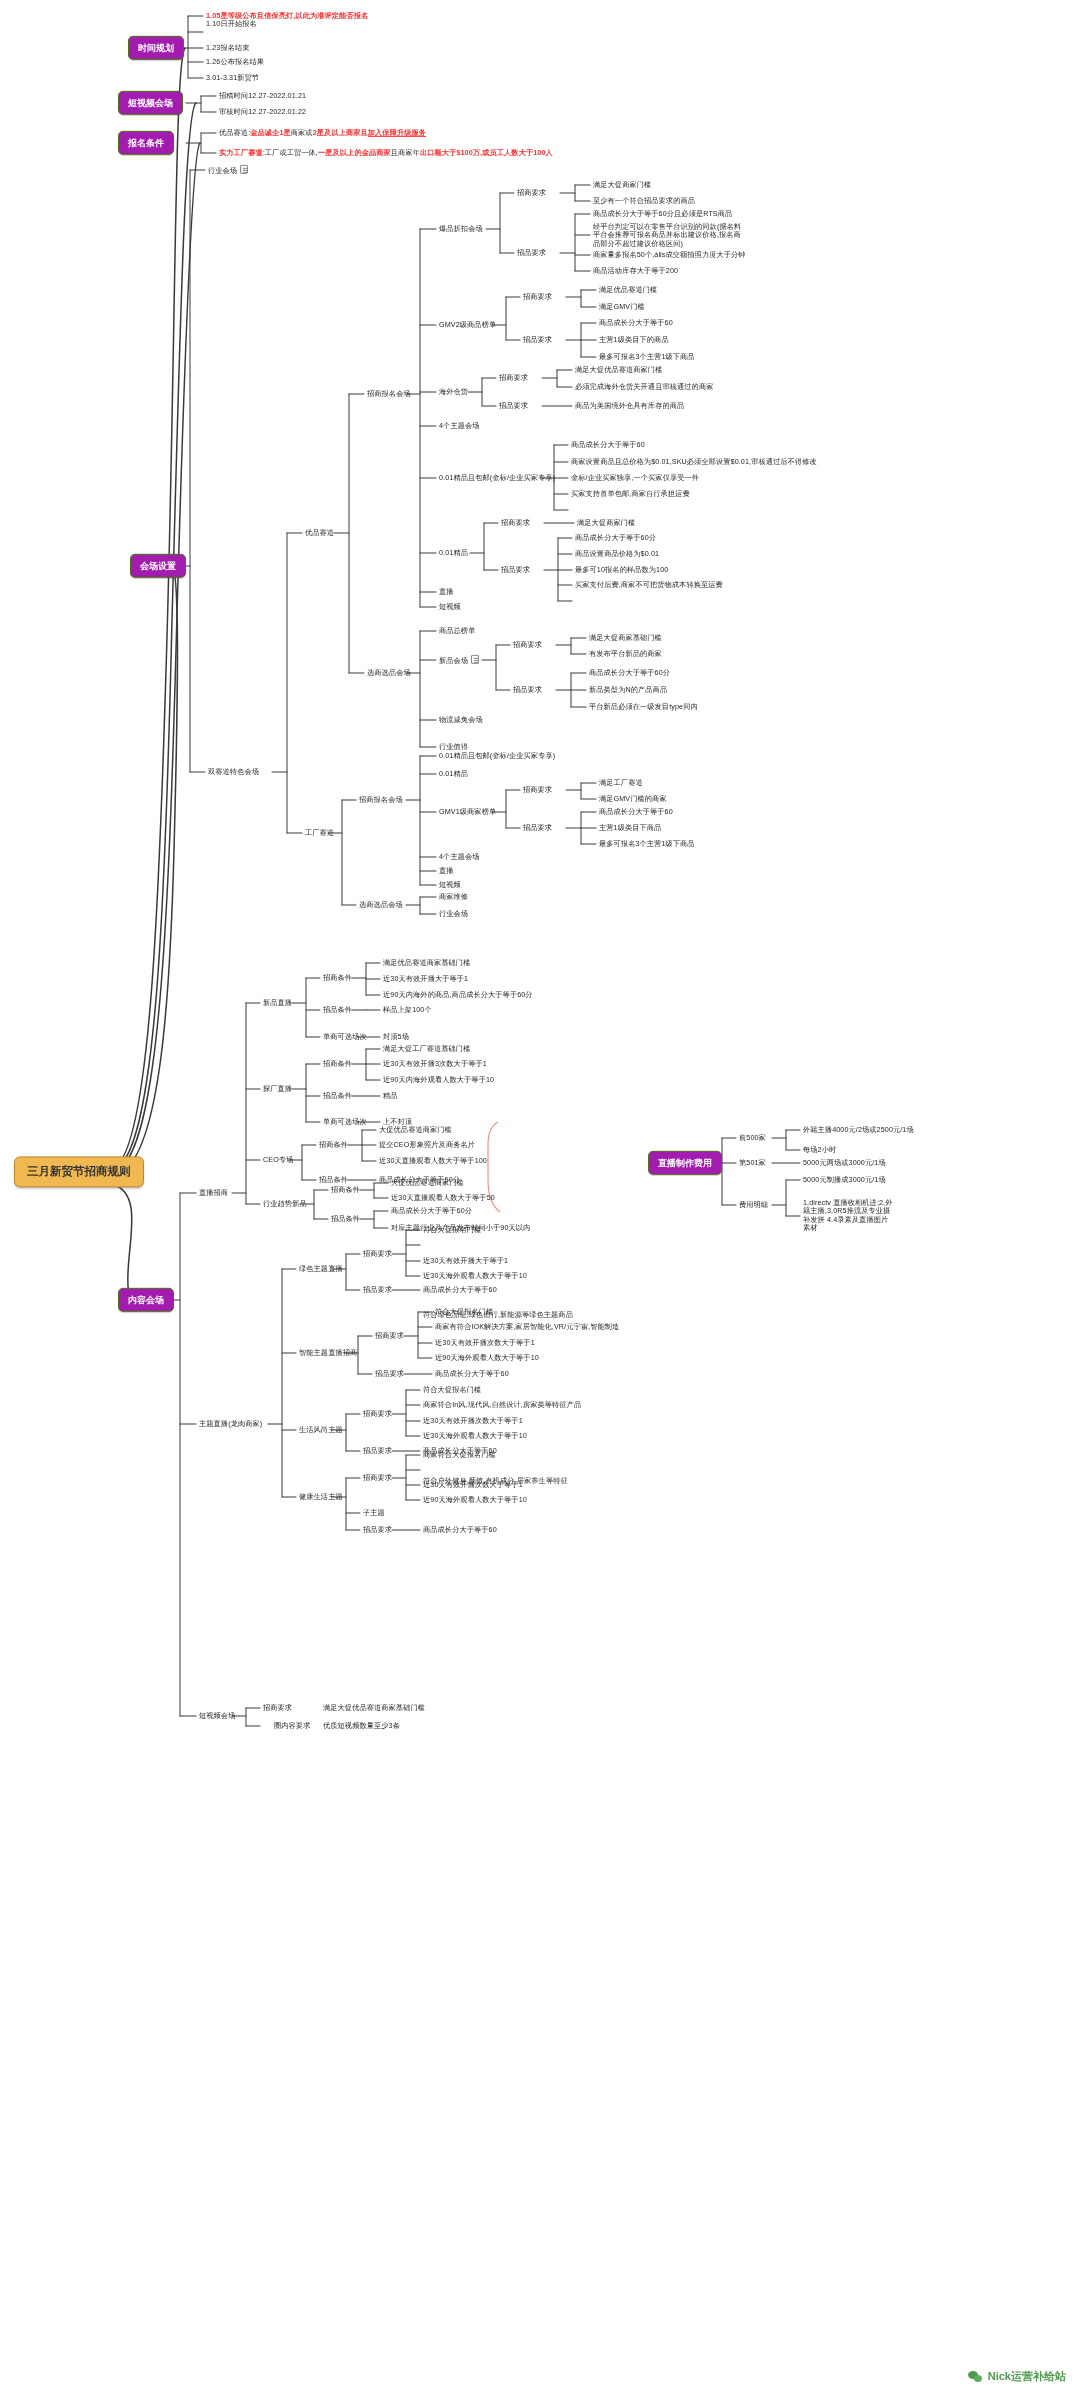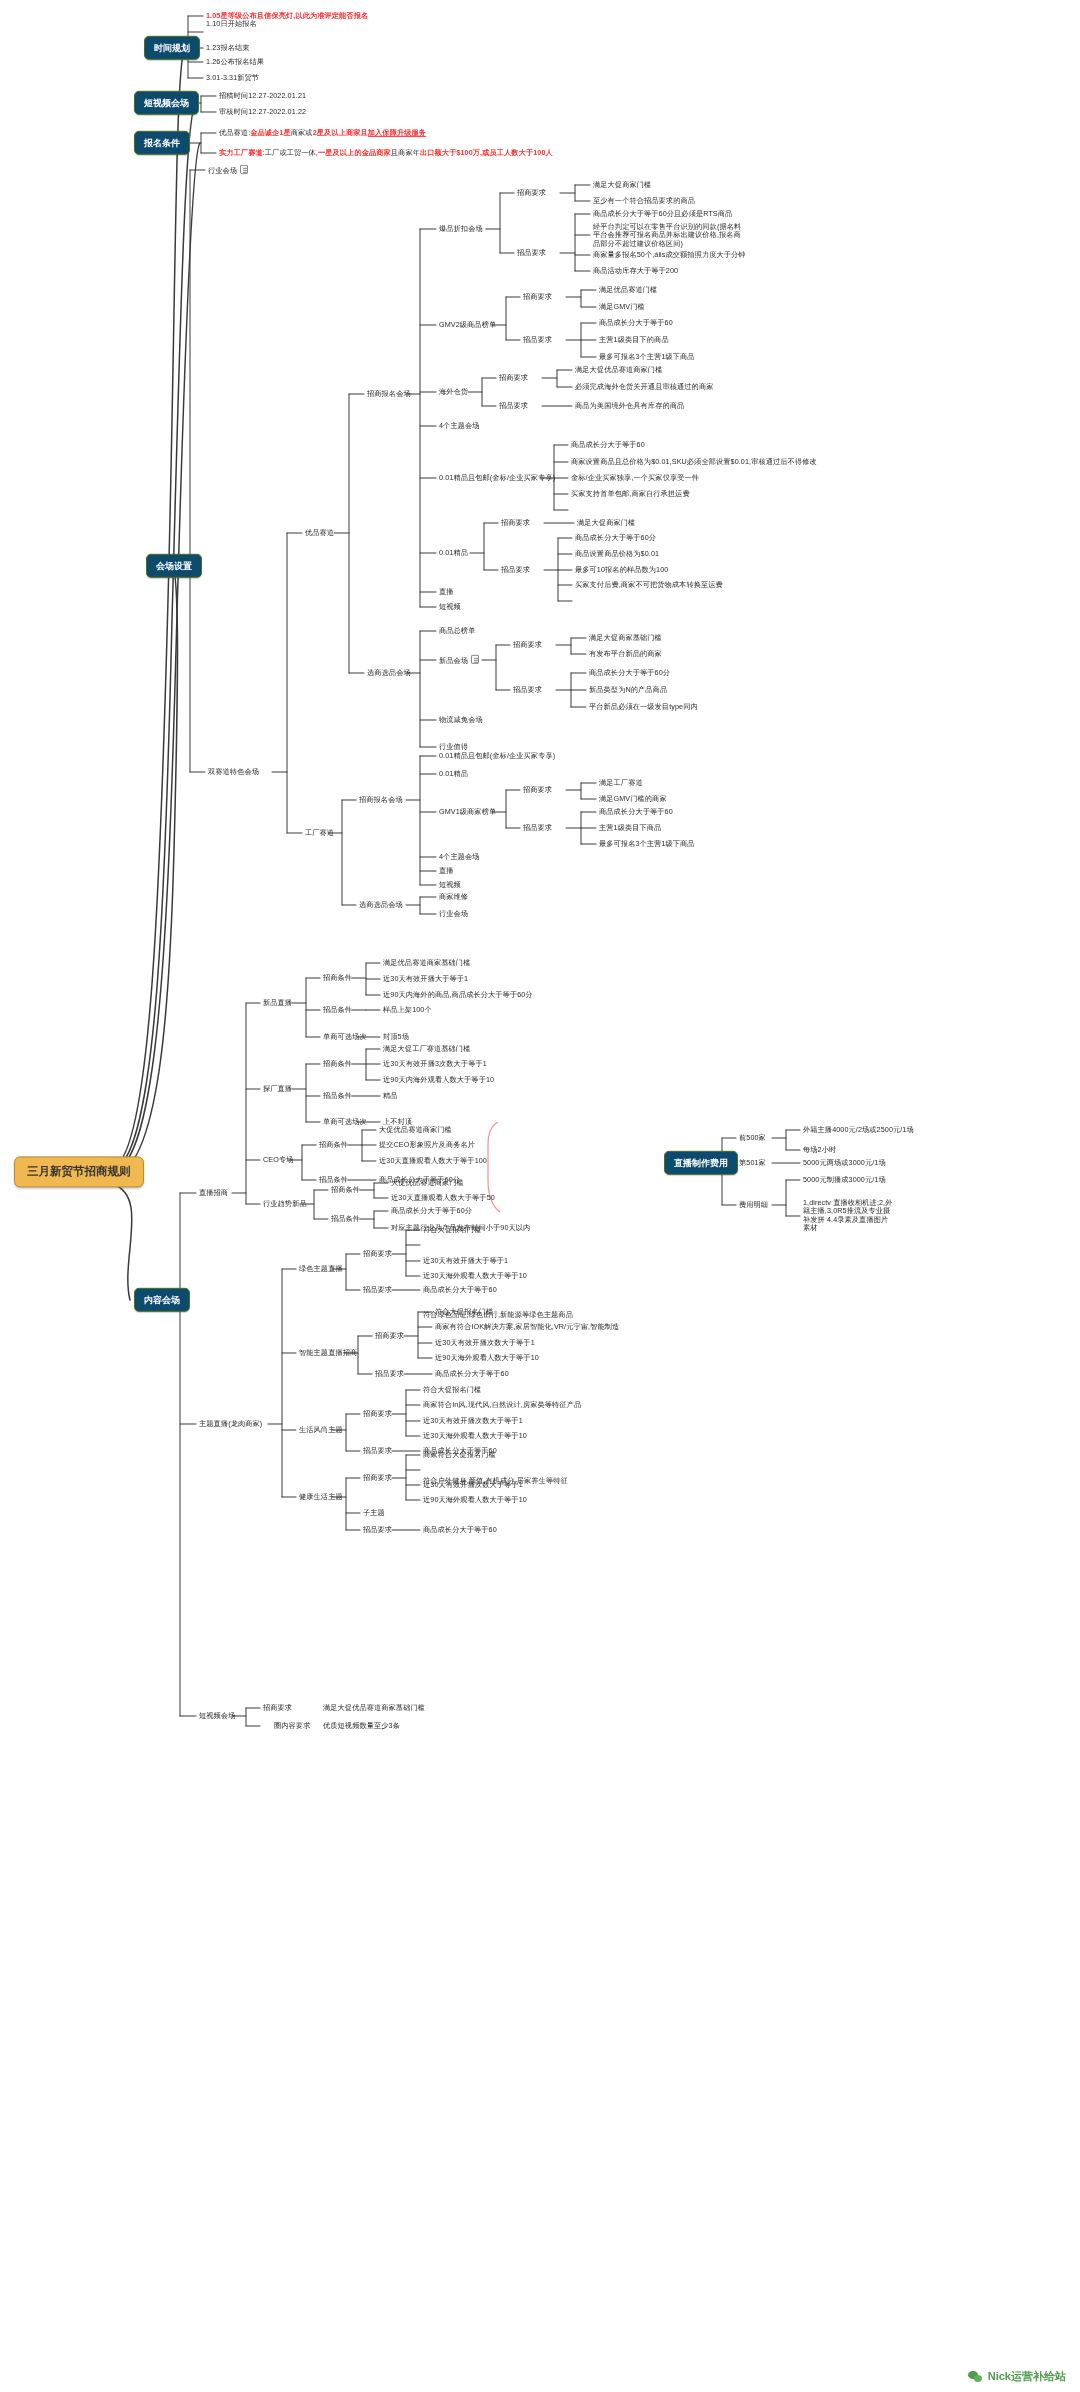--- a/index.html
+++ b/index.html
@@ -40,7 +40,7 @@
   .txt.wrap2 { white-space: normal; width: 92px; }
   
   .box {
-    background: #0c4a6e;
+    background: #a21caf;
     color: #ffffff;
     border: 1.4px solid #4d7014;
     border-radius: 5px;
@@ -49,7 +49,6 @@
     padding: 6px 9px;
     text-align: center;
     box-shadow: 0 1px 1px rgba(0,0,0,0.18);
-    margin-left: 16px;
   }
   
   .root {

